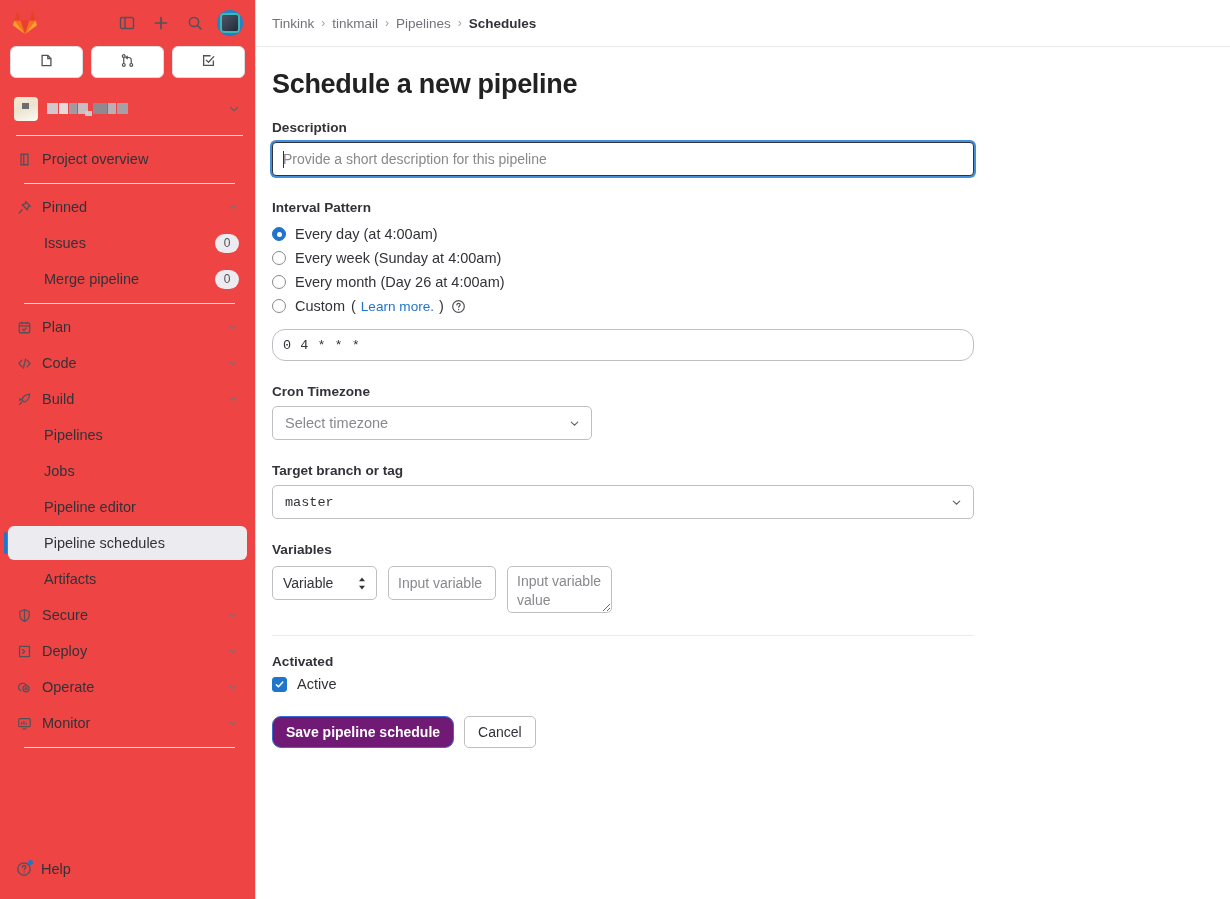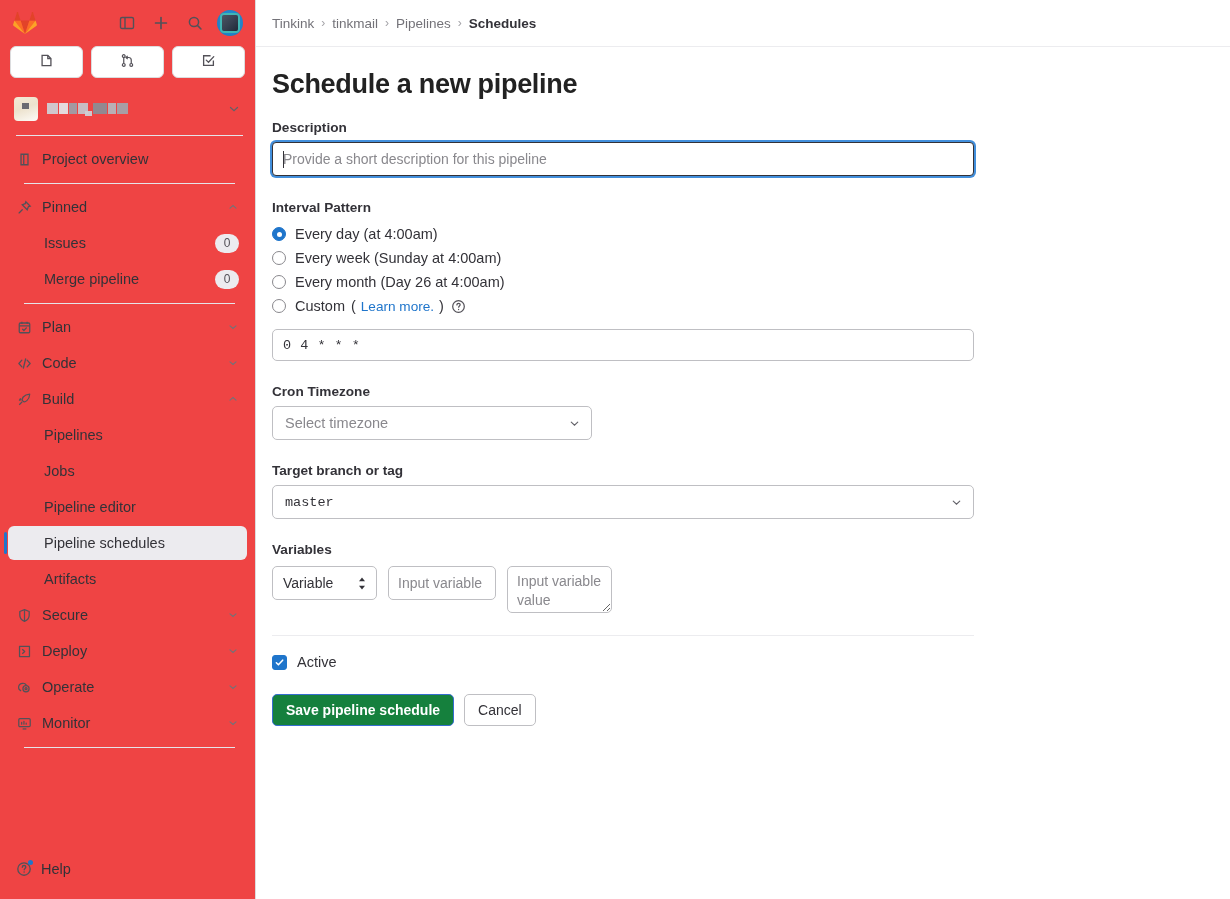--- a/index.html
+++ b/index.html
@@ -187,6 +187,7 @@
     width: 702px; height: 32px; padding: 5px 10px; margin-top: 11px;
     font-family: "Liberation Mono", monospace; font-size: 13.5px;
     letter-spacing: 0.5px;
+    border-radius: 13px;
   }
   .gap-lg { height: 23px; }
 

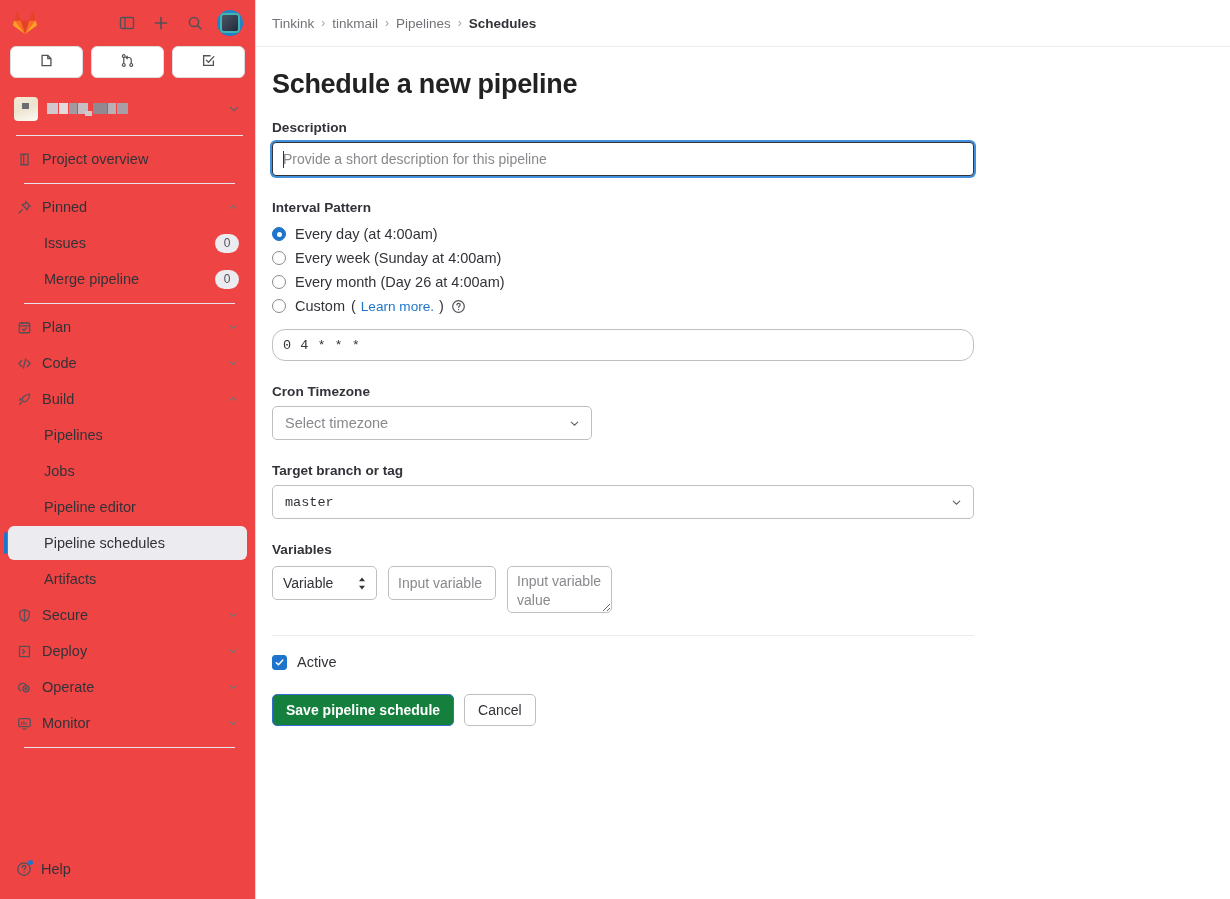--- a/index.html
+++ b/index.html
@@ -624,6 +624,7 @@
 
       
       <div style="height:18px;"></div>
+      <label class="field-label">Activated</label>
       <div class="check-row">
         <span class="checkbox">
           <svg width="11" height="11" viewBox="0 0 16 16" fill="none" stroke="#fff" stroke-width="2.2" stroke-linecap="round" stroke-linejoin="round">

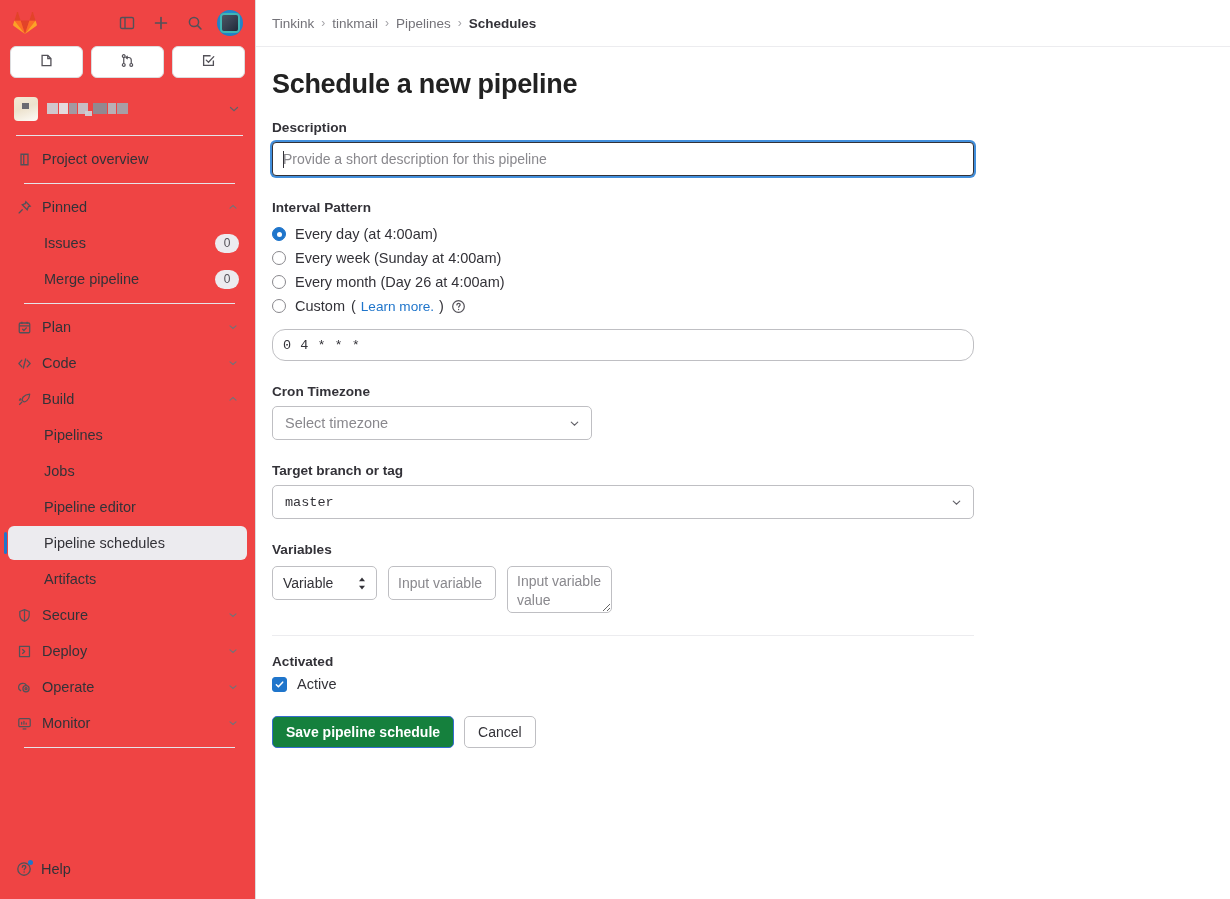--- a/index.html
+++ b/index.html
@@ -238,7 +238,7 @@
     display: flex; align-items: center; justify-content: center;
     cursor: pointer; border: 1px solid transparent; font-family: "Liberation Sans", sans-serif;
   }
-  .btn-primary { background: #15803d; color: #fff; border-color: #366dcf; font-weight:600; }
+  .btn-primary { background: #701a75; color: #fff; border-color: #366dcf; font-weight:600;border-radius:9px; }
   .btn-default { background: #fff; color: #333238; border-color: #bfbfc3; }
 </style>
 </head>

